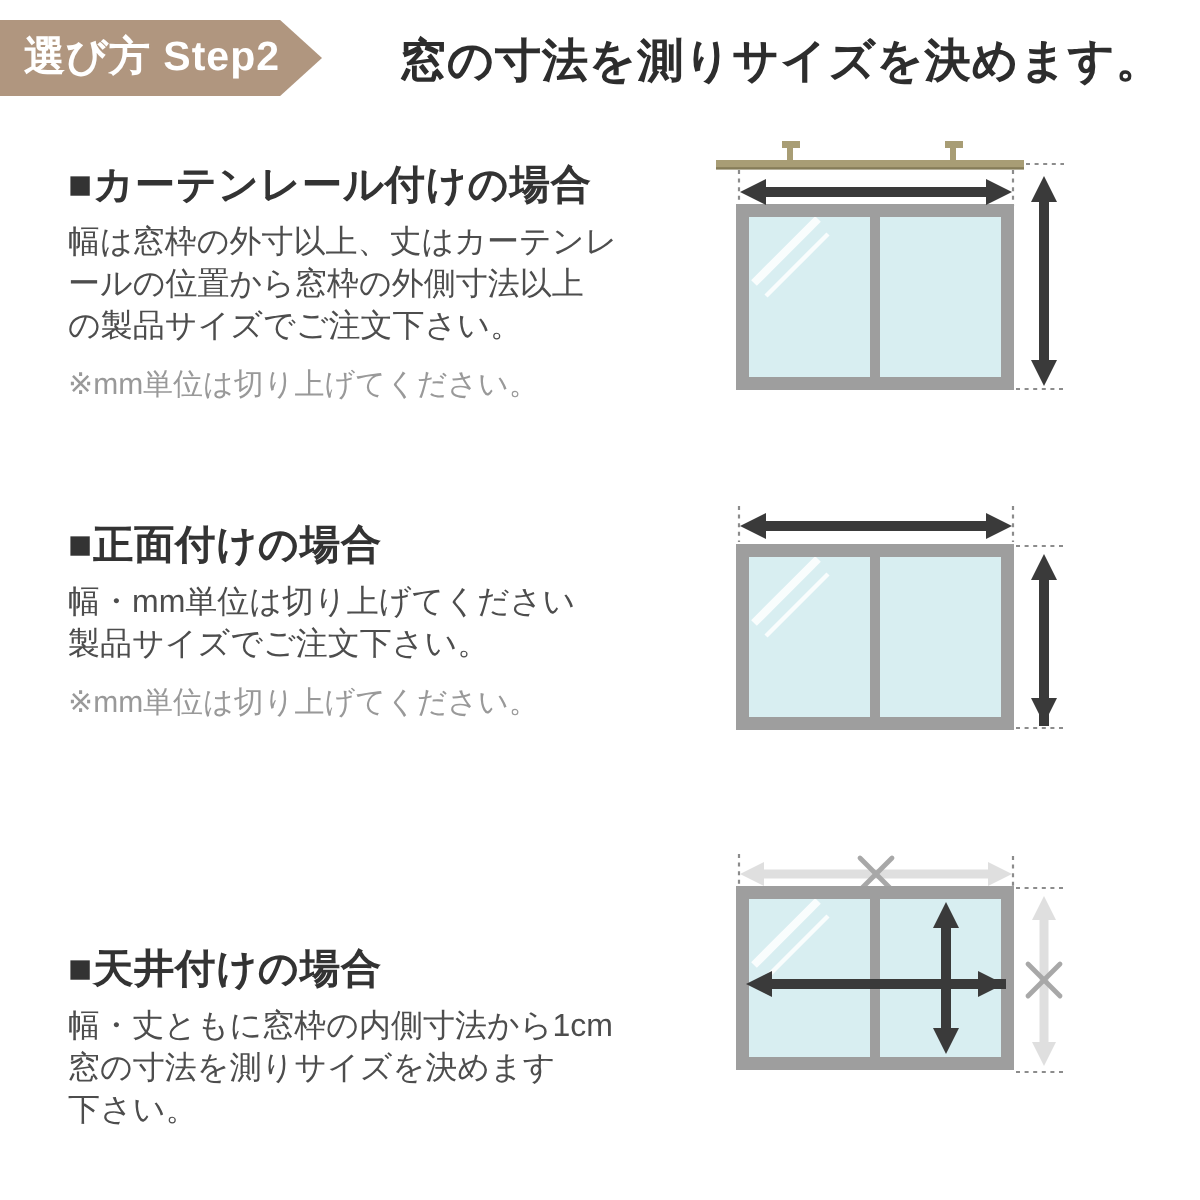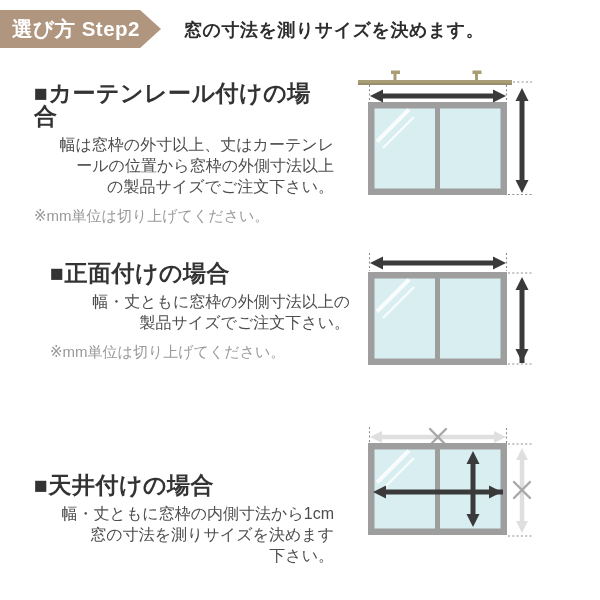--- a/index.html
+++ b/index.html
@@ -20,8 +20,8 @@
     padding-left:12px;box-sizing:border-box;letter-spacing:0.5px;
   }
   .title{
-    position:absolute;left:184px;top:13px;margin:0;
-    font-size:18px;font-weight:700;color:var(--title-text,#2d2d2d);
+    position:absolute;left:200px;top:13px;margin:0;
+    font-size:23px;font-weight:700;color:var(--title-text,#2d2d2d);
     letter-spacing:0.5px;line-height:34px;white-space:nowrap;
   }
 

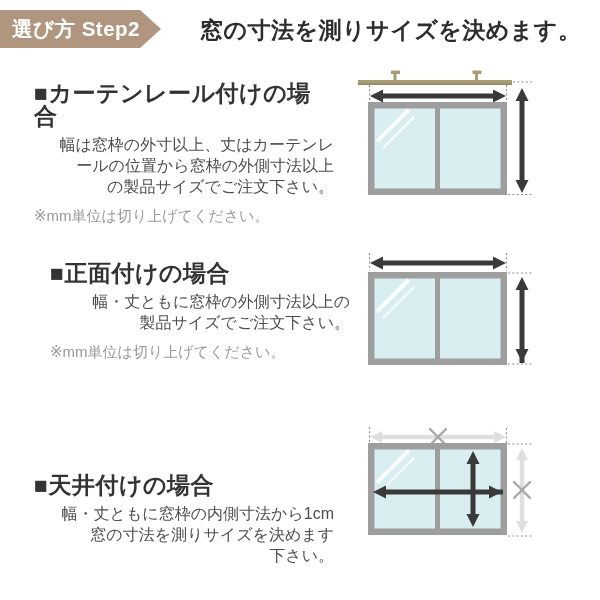--- a/index.html
+++ b/index.html
@@ -28,7 +28,7 @@
   
   .sec{position:absolute;left:34px;width:300px;}
   .sec h2{
-    margin:0 0 6px 0;font-size:23px;font-weight:700;
+    margin:0 0 6px 0;font-size:20px;font-weight:700;
     color:var(--heading-text,#333333);letter-spacing:0.5px;line-height:23px;
   }
   .sec p.body{

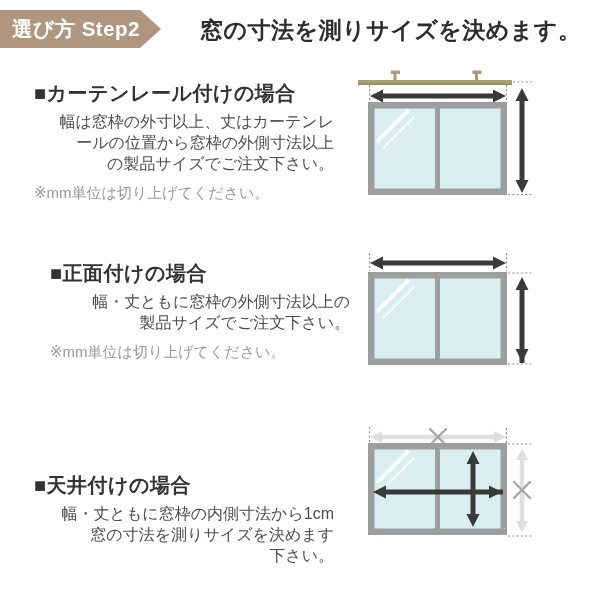--- a/index.html
+++ b/index.html
@@ -33,7 +33,7 @@
   }
   .sec p.body{
     margin:0;font-size:16px;color:var(--body-text,#4d4d4d);
-    line-height:21px;letter-spacing:0px;white-space:pre-line;text-align:right;
+    line-height:21px;letter-spacing:0px;white-space:pre-line;
   }
   .sec p.note{
     margin:9px 0 0 0;font-size:15px;color:var(--note-text,#999999);

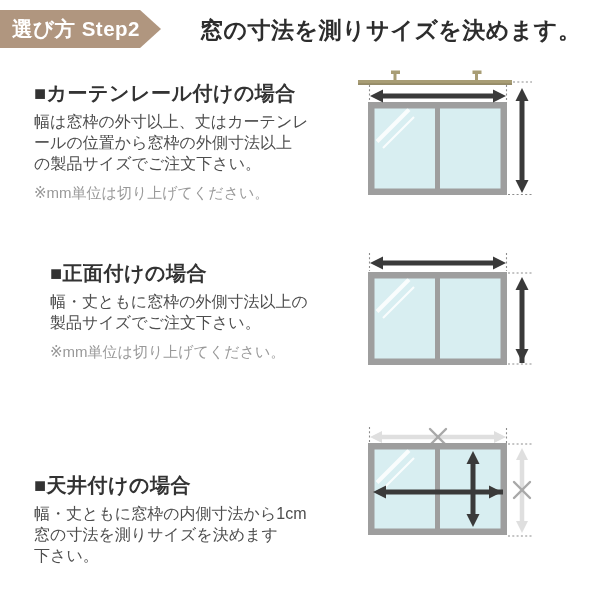--- a/index.html
+++ b/index.html
@@ -40,7 +40,7 @@
     line-height:20px;white-space:pre-line;
   }
   .sec1{top:82px;}
-  .sec2{top:262px;margin-left:16px;}
+  .sec2{top:262px;}
   .sec3{top:430px;margin-top:44px;}
 
   

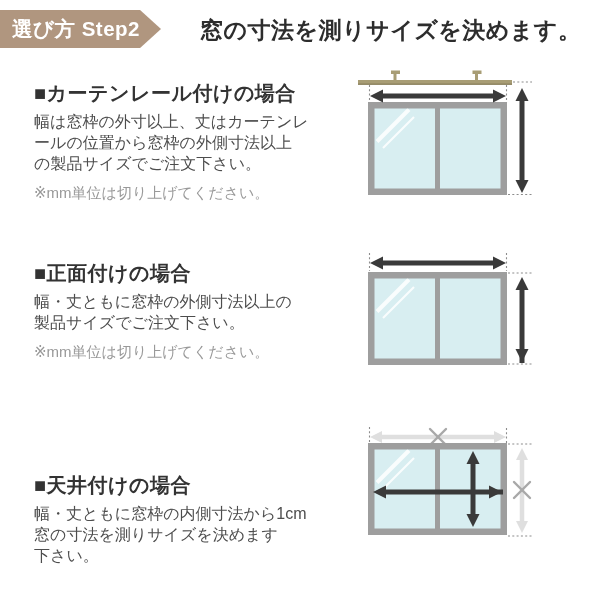--- a/index.html
+++ b/index.html
@@ -80,7 +80,7 @@
 
   <section class="sec sec2">
     <h2>■正面付けの場合</h2>
-    <p class="body">幅・丈ともに窓枠の外側寸法以上の
+    <p class="body">幅・mm単位は切り上げてください
 製品サイズでご注文下さい。</p>
     <p class="note">※mm単位は切り上げてください。</p>
   </section>

